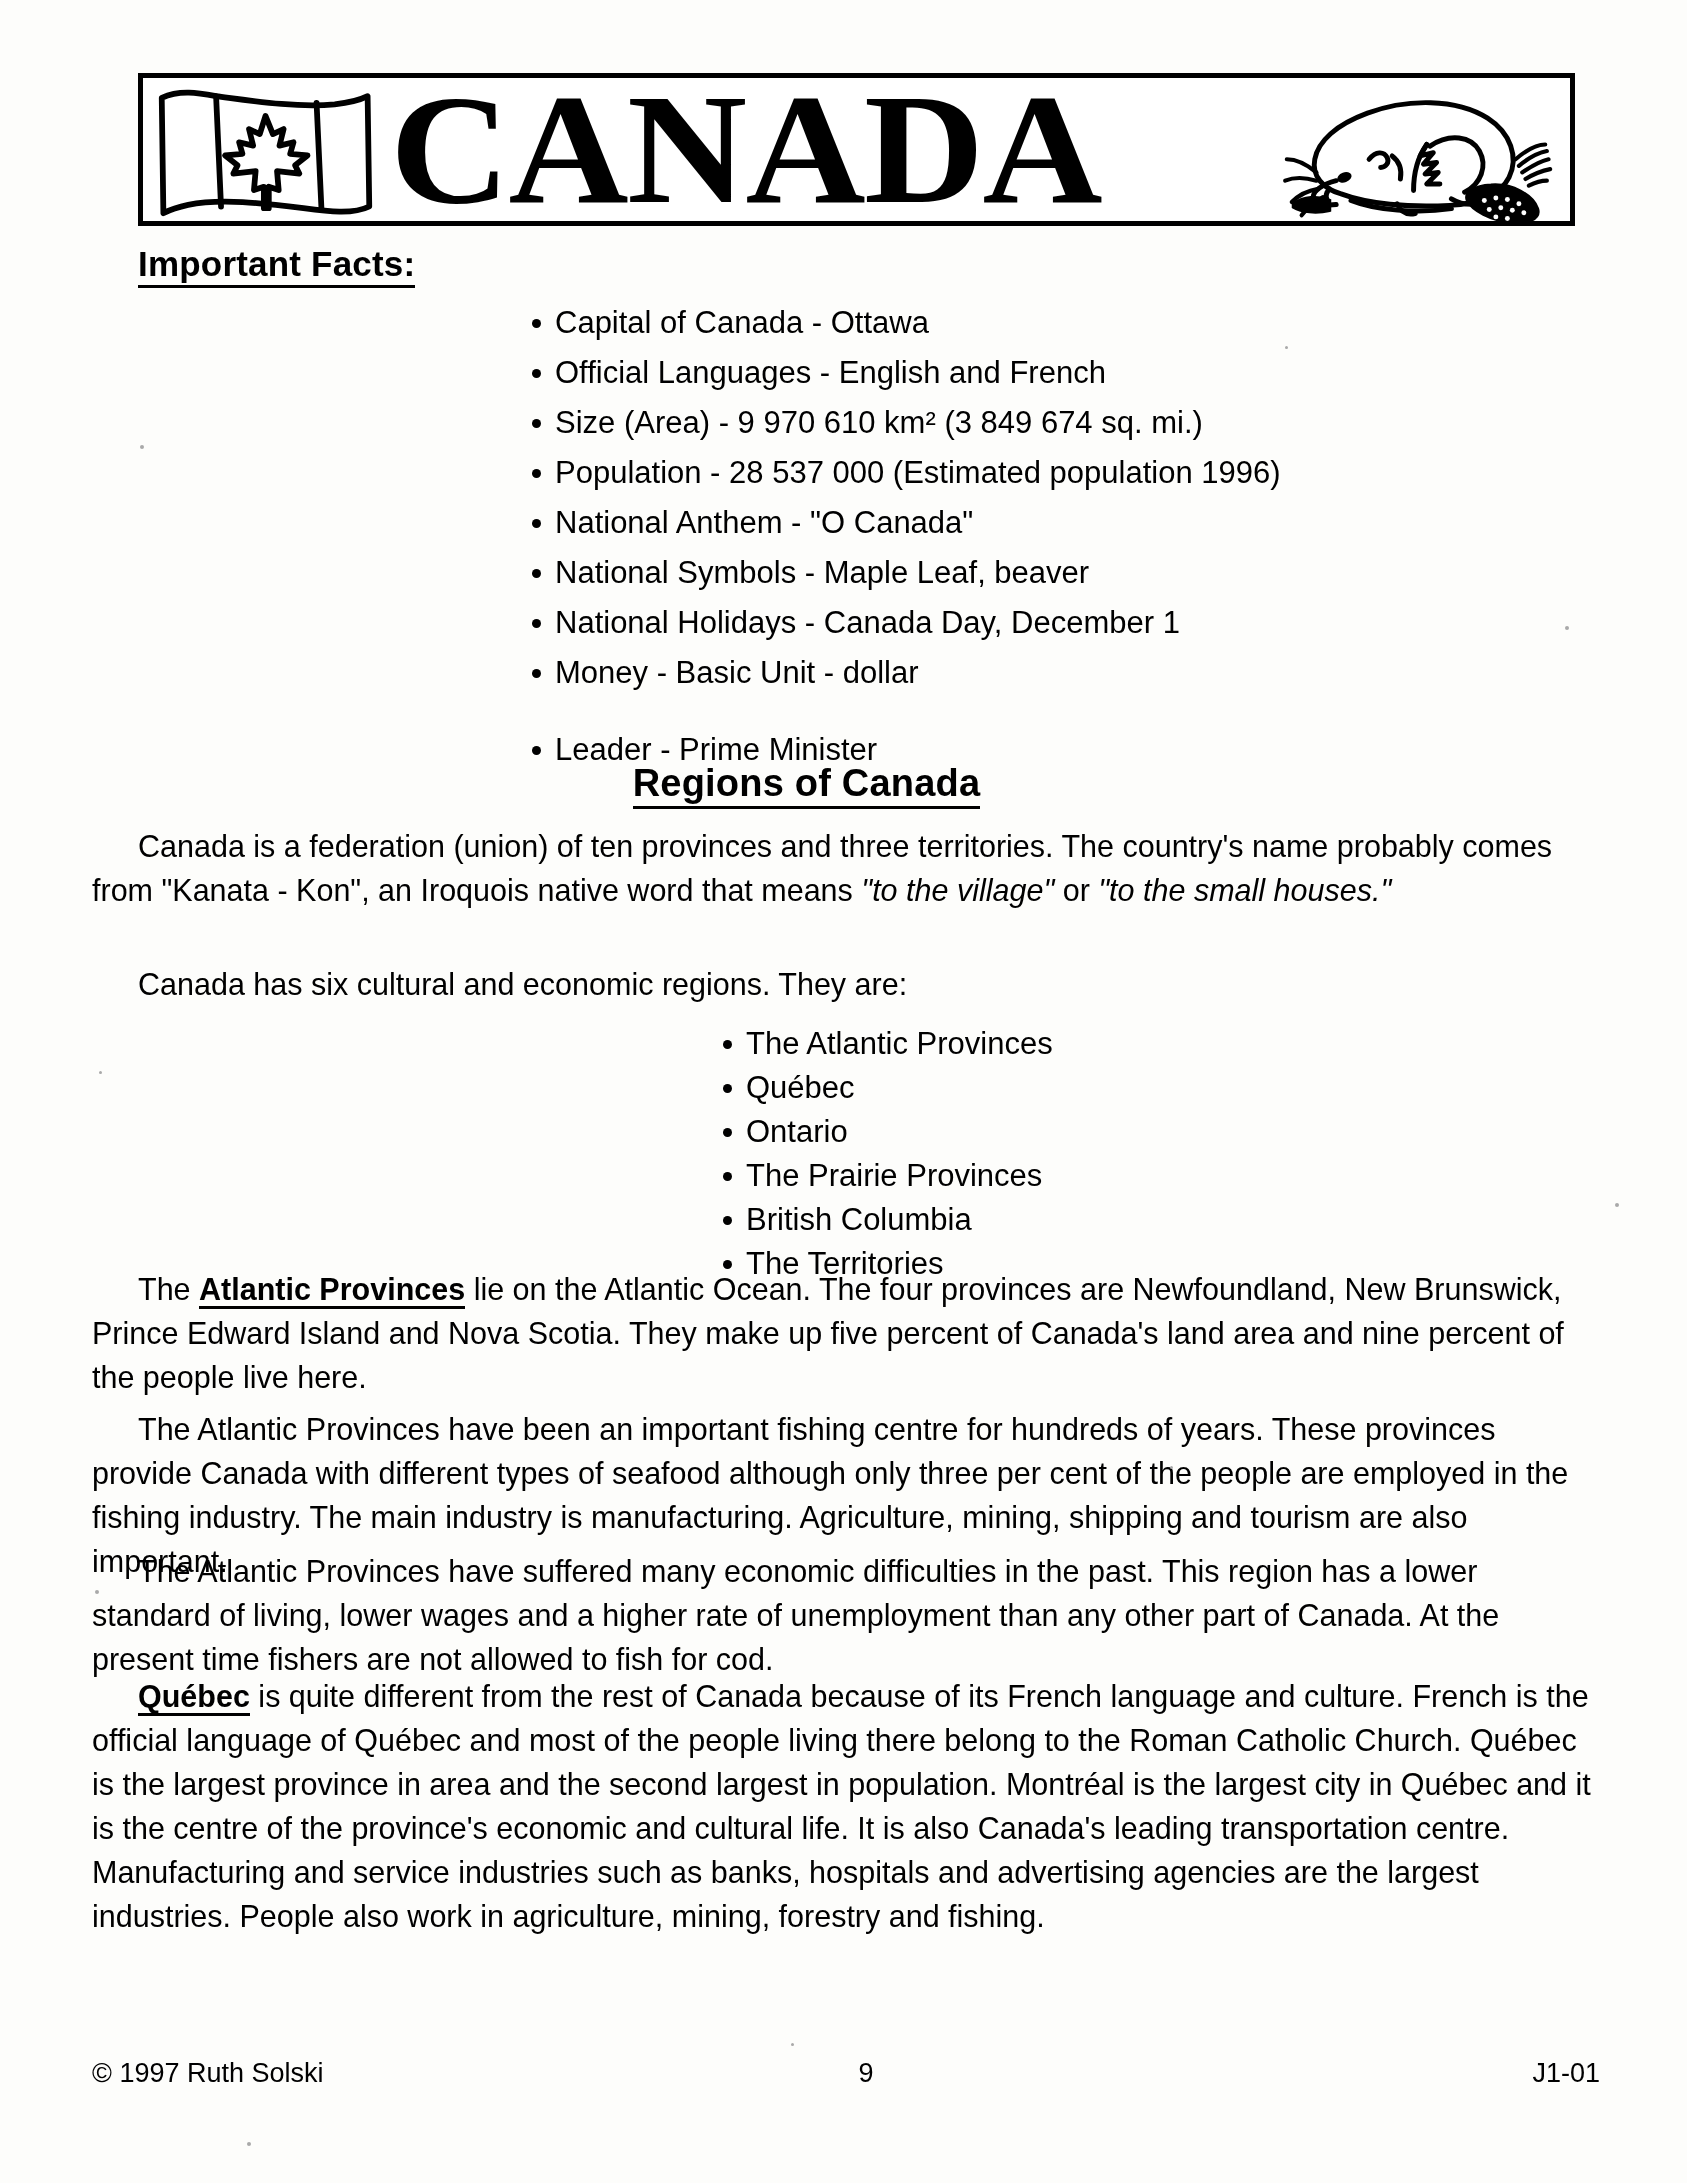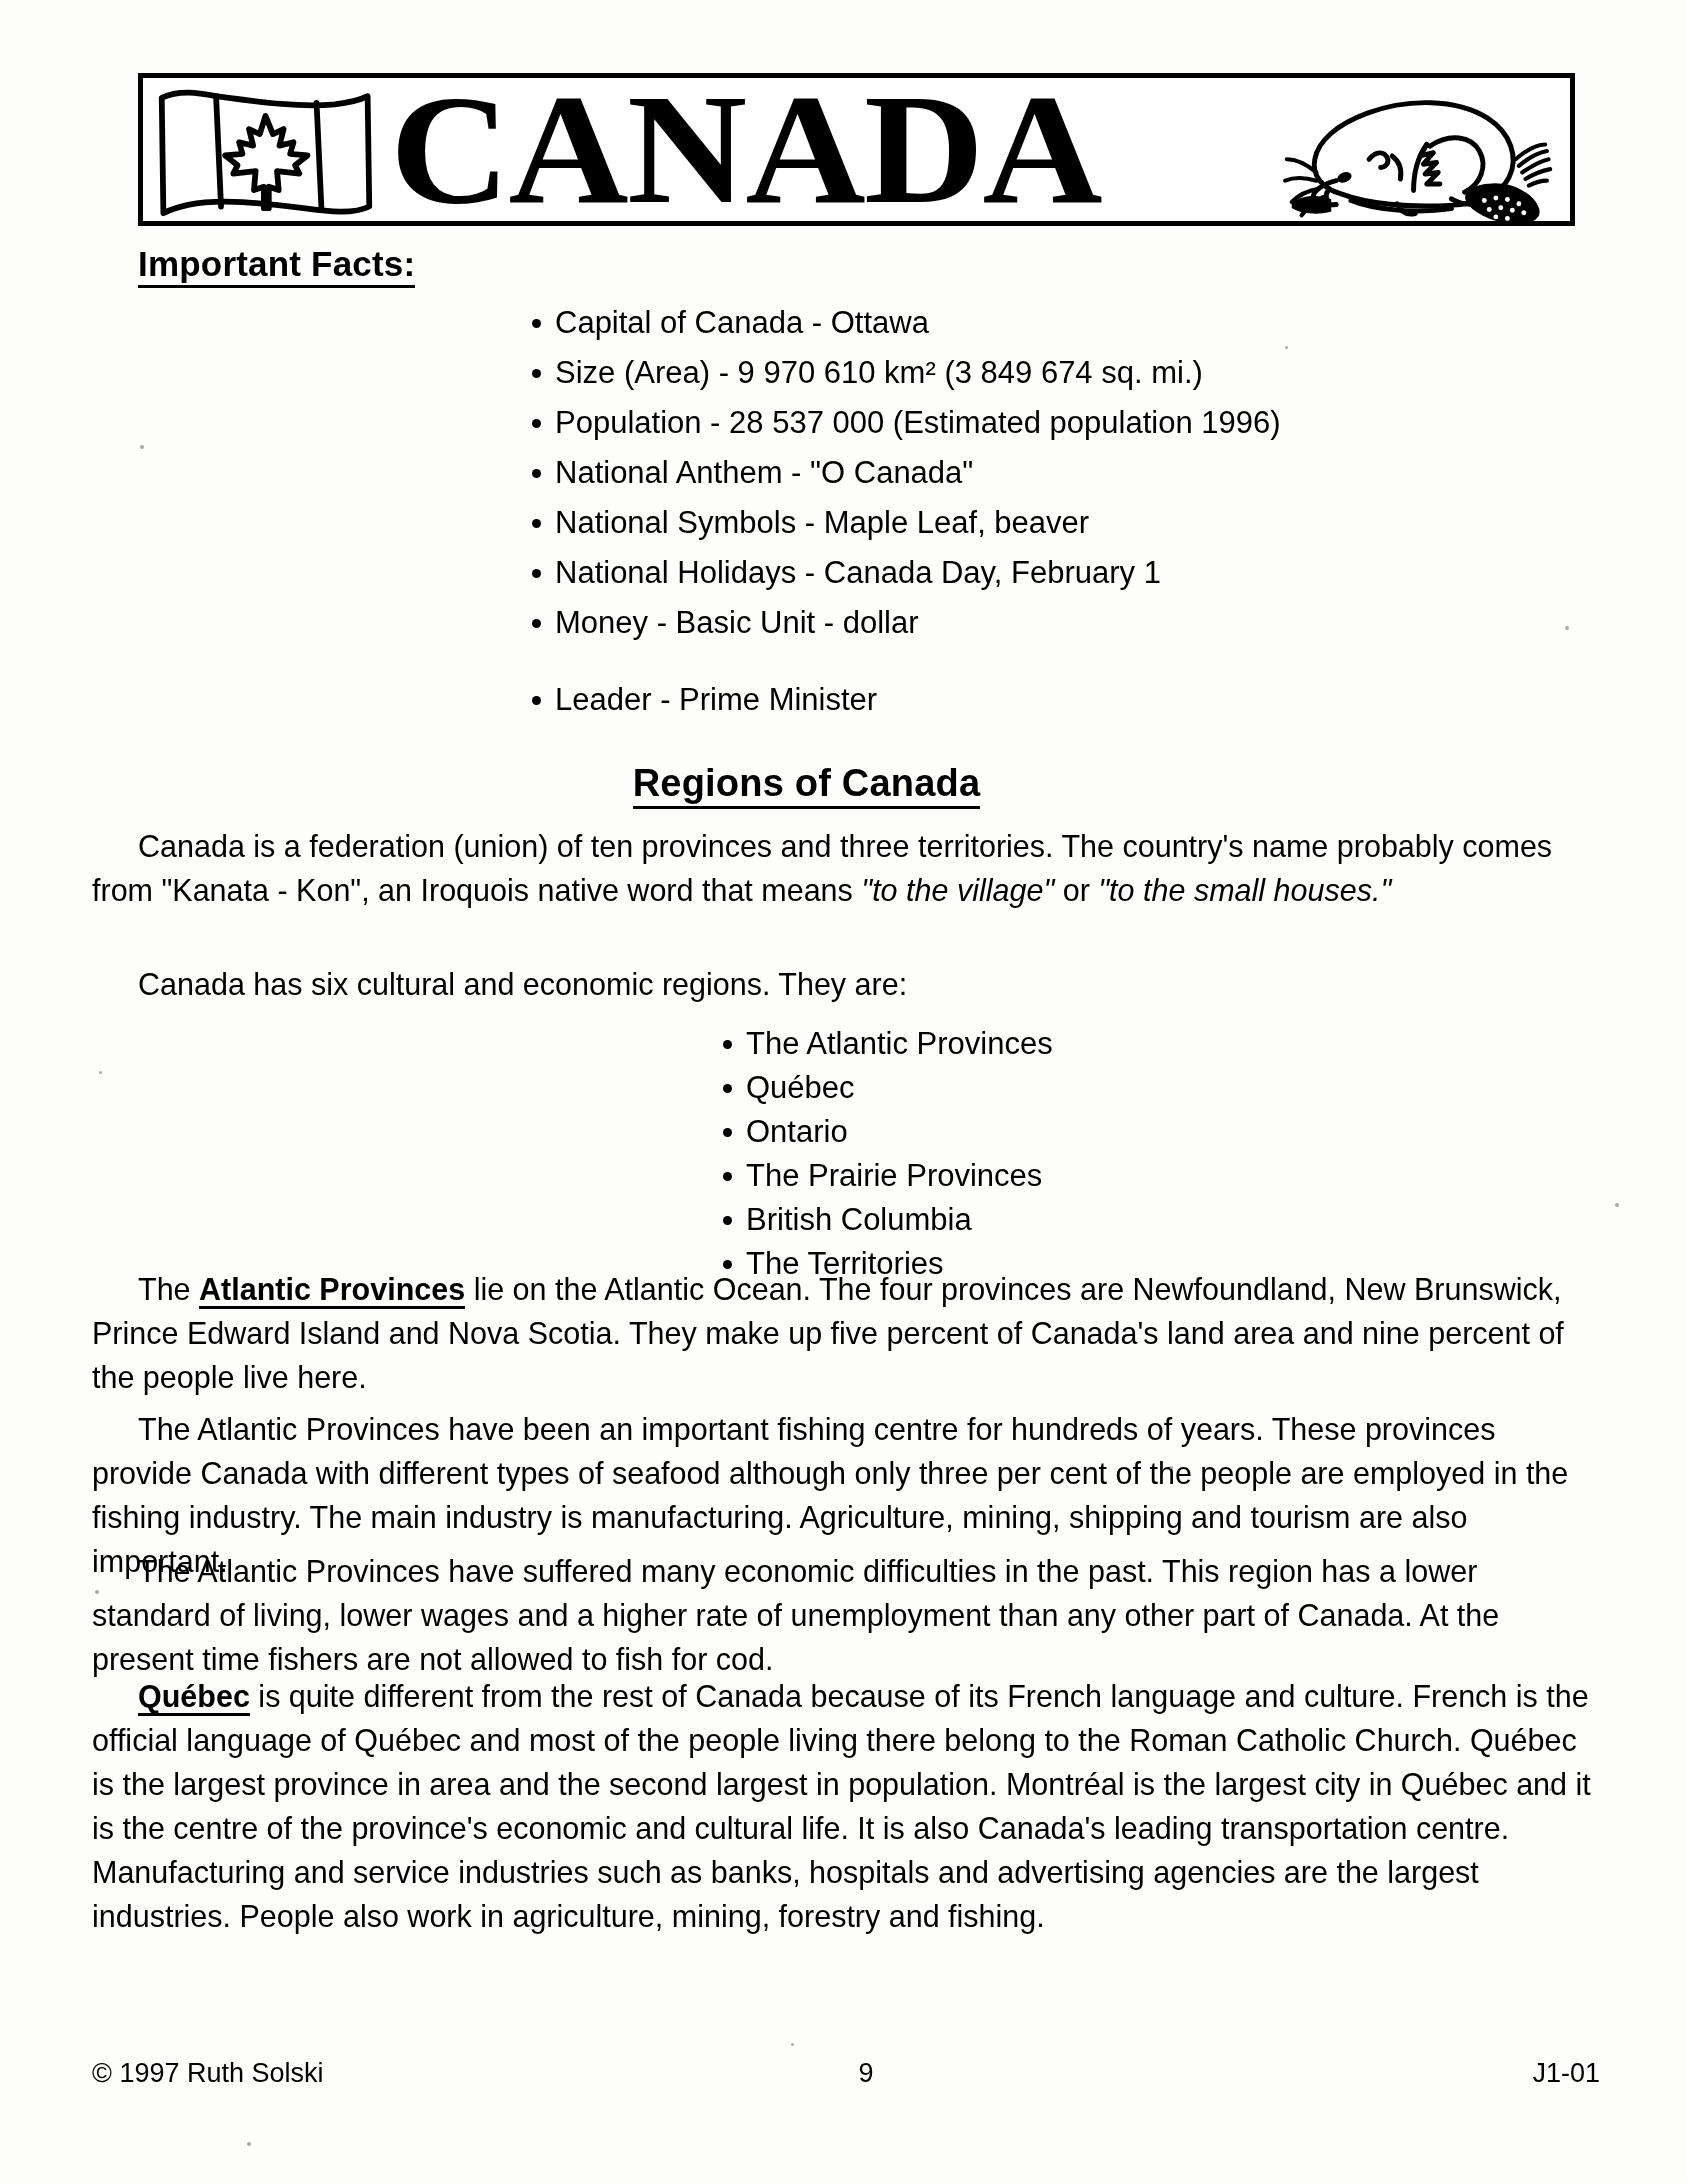--- a/index.html
+++ b/index.html
@@ -239,6 +239,7 @@
 
   <ul class="bullets" id="facts-list">
     <li><span class="dot"></span><span>Capital of Canada - Ottawa</span></li>
+    <li><span class="dot"></span><span>Official Languages - English and French</span></li>
     <li><span class="dot"></span><span>Size (Area) - 9 970 610 km² (3 849 674 sq. mi.)</span></li>
     <li><span class="dot"></span><span>Population - 28 537 000 (Estimated population 1996)</span></li>
     <li><span class="dot"></span><span>National Anthem - "O Canada"</span></li>

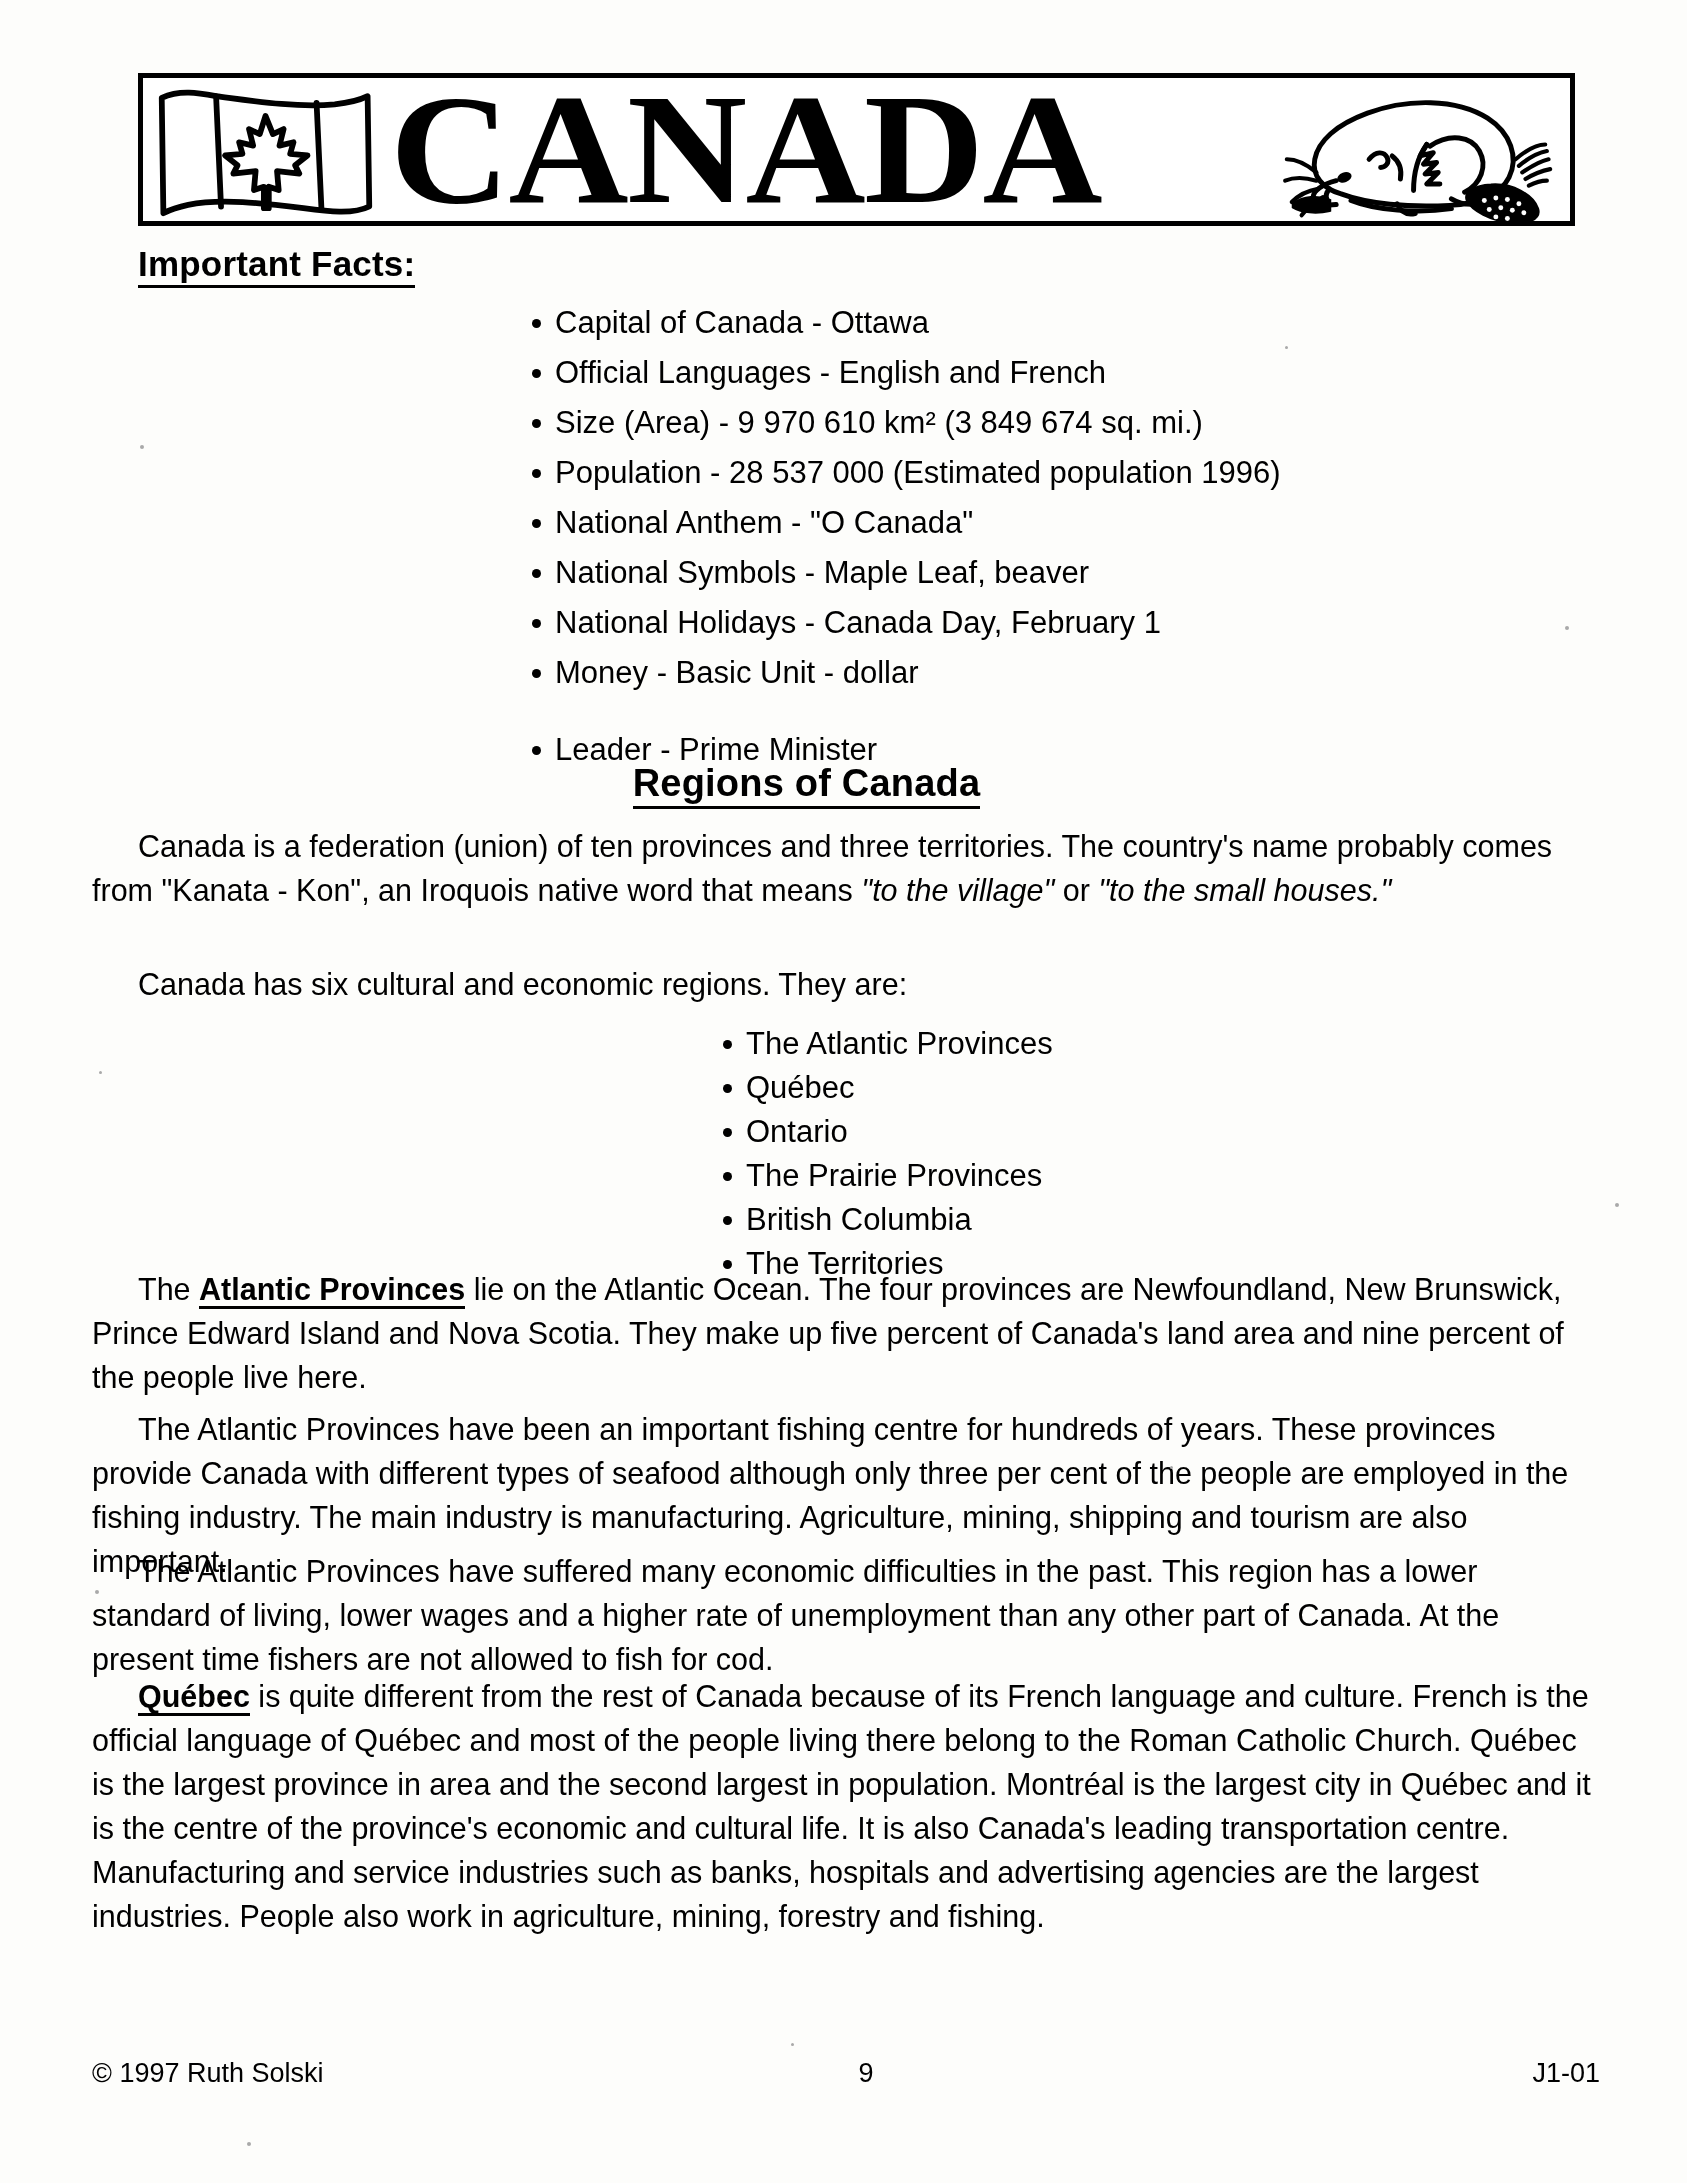--- a/index.html
+++ b/index.html
@@ -244,7 +244,7 @@
     <li><span class="dot"></span><span>Population - 28 537 000 (Estimated population 1996)</span></li>
     <li><span class="dot"></span><span>National Anthem - "O Canada"</span></li>
     <li><span class="dot"></span><span>National Symbols - Maple Leaf, beaver</span></li>
-    <li><span class="dot"></span><span>National Holidays - Canada Day, February 1</span></li>
+    <li><span class="dot"></span><span>National Holidays - Canada Day, December 1</span></li>
     <li><span class="dot"></span><span>Money - Basic Unit - dollar</span></li>
     <li><span class="dot"></span><span>Leader - Prime Minister</span></li>
   </ul>

